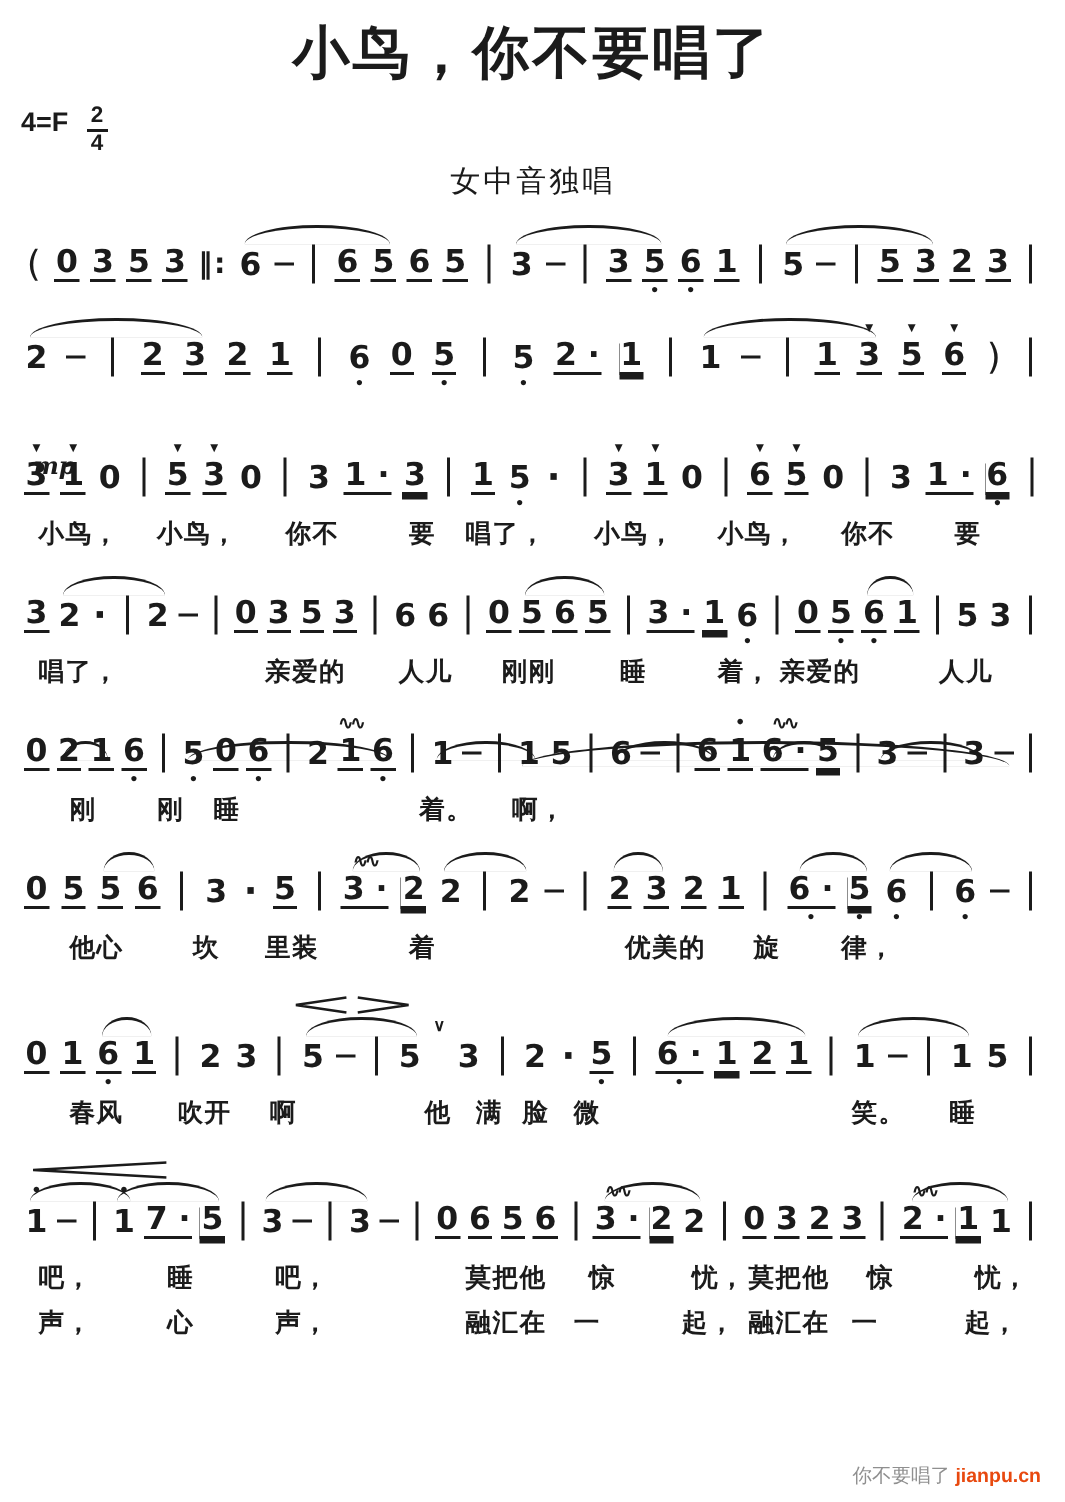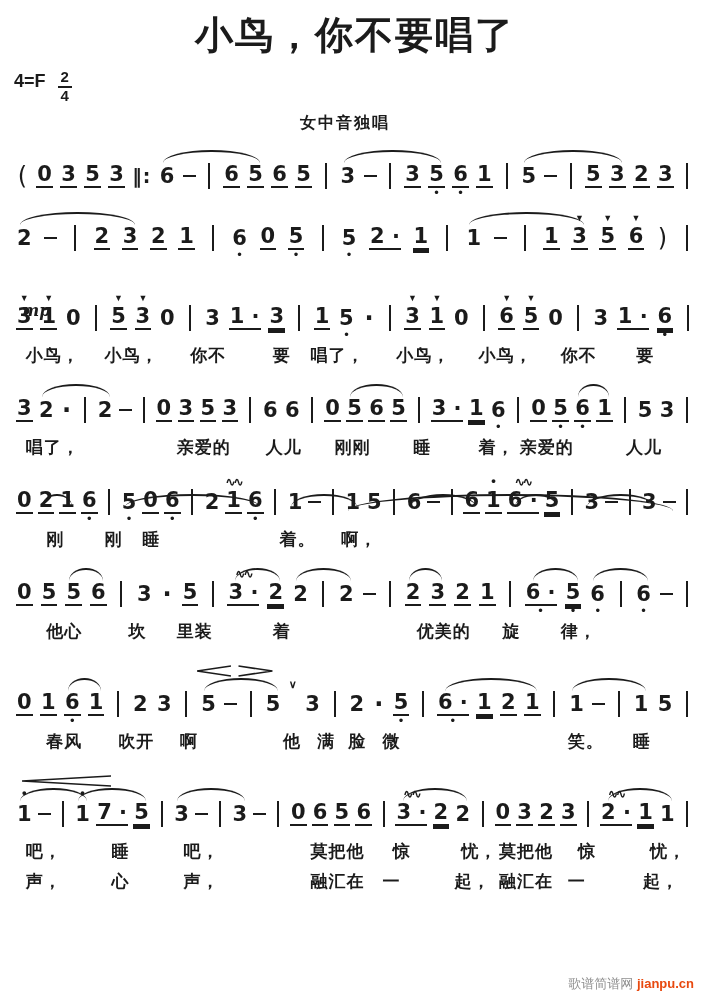--- a/index.html
+++ b/index.html
@@ -13,7 +13,7 @@
   .ts{display:inline-flex;flex-direction:column;align-items:center;line-height:1.05;font-size:15px;font-weight:700;margin-top:-2px}
   .ts .top{border-bottom:2px solid #1b1b1b;padding:0 3px 1px}
   .mood{position:absolute;left:2px;bottom:0;font-size:15px;font-weight:700;letter-spacing:1px}
-  .voice{position:absolute;left:42%;bottom:3px;font-size:16px;font-weight:700;letter-spacing:2px}
+  .voice{position:absolute;left:42%;bottom:3px;font-size:20px;font-weight:400;letter-spacing:2px}
   .credits{position:absolute;right:2px;top:-2px;text-align:right;font-size:18px;font-weight:800;line-height:1.55}
   #score{position:relative}
   .system{position:relative;margin-top:12px}

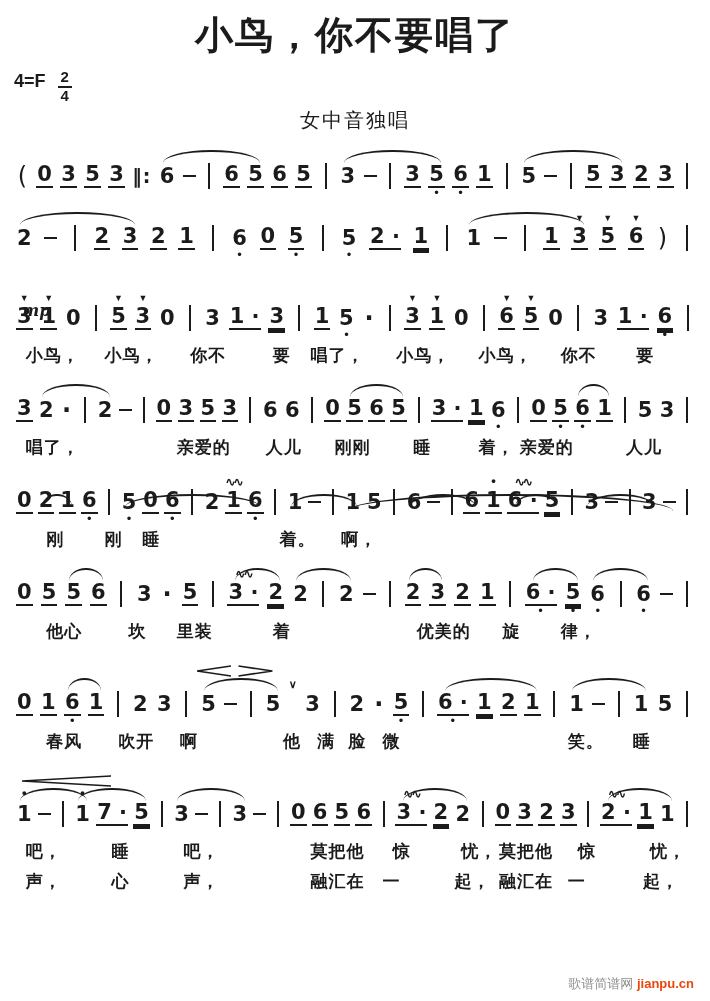--- a/index.html
+++ b/index.html
@@ -1856,7 +1856,7 @@
 </div>
 
 <div class="watermark">
-  <span class="wm-site">歌谱简谱网</span>
+  <span class="wm-site">你不要唱了</span>
   <a class="wm-url" href="#">jianpu.cn</a>
 </div>
 

